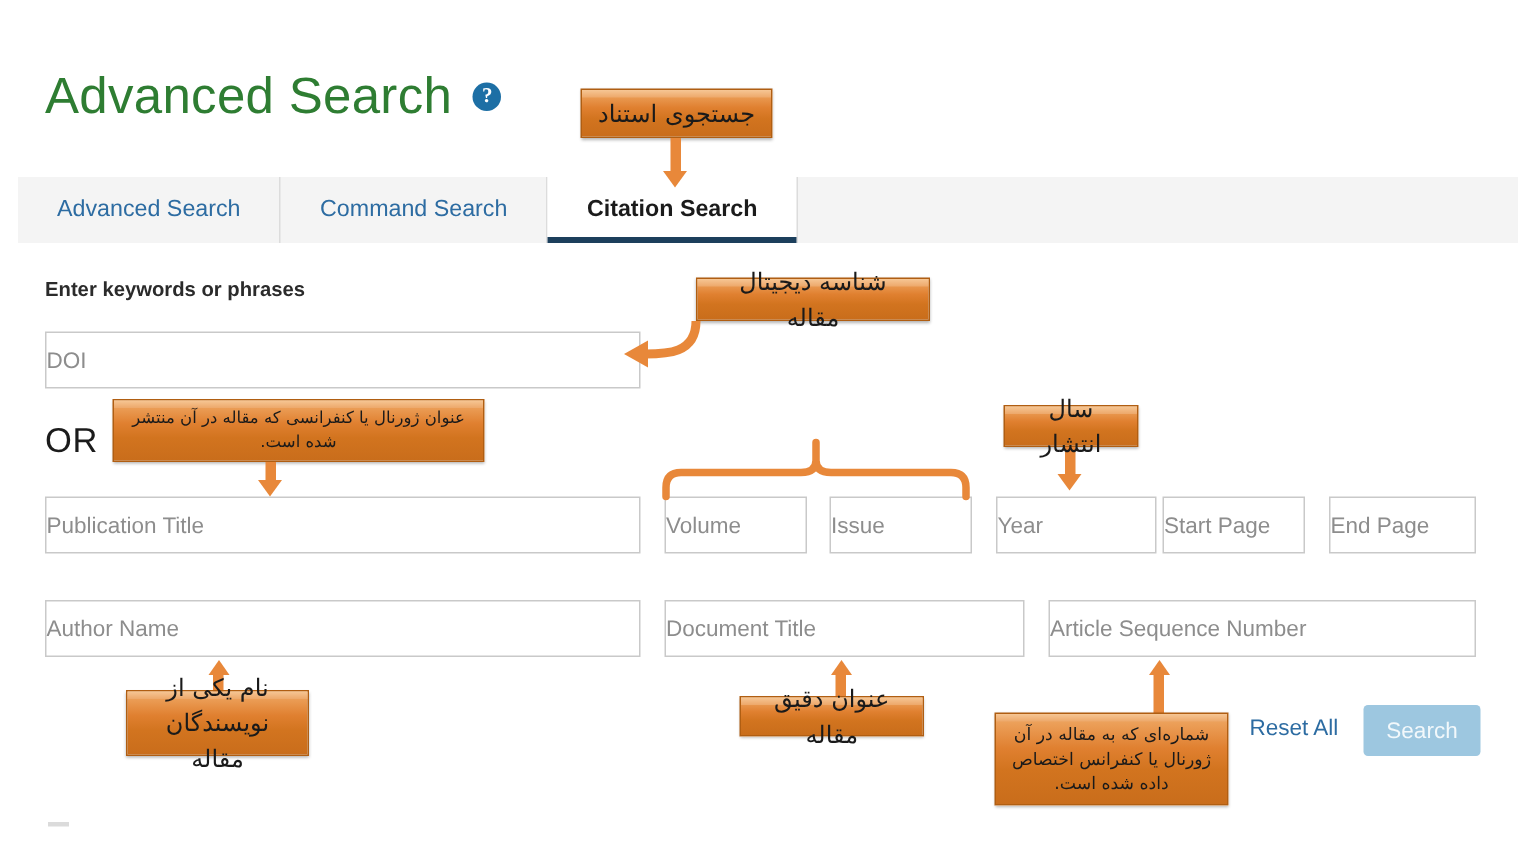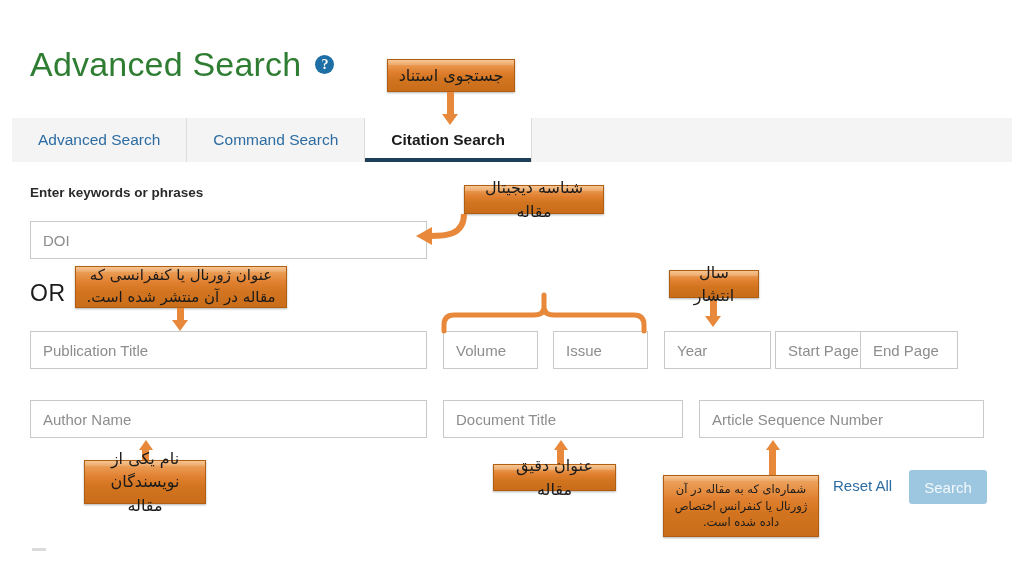--- a/index.html
+++ b/index.html
@@ -205,7 +205,7 @@
   <div class="stem" style="left:447px; top:92px; height:24px;"></div>
   <div class="arrow-down" style="left:442px; top:114px;"></div>
 
-  <div class="callout" style="left:464px; top:185px; width:140px; height:29px;">
+  <div class="callout" style="left:464px; top:185px; width:156px; height:29px;">
     <span class="callout-text">شناسه دیجیتال مقاله</span>
   </div>
   <svg class="curve" style="left:400px; top:210px;" width="90" height="40">

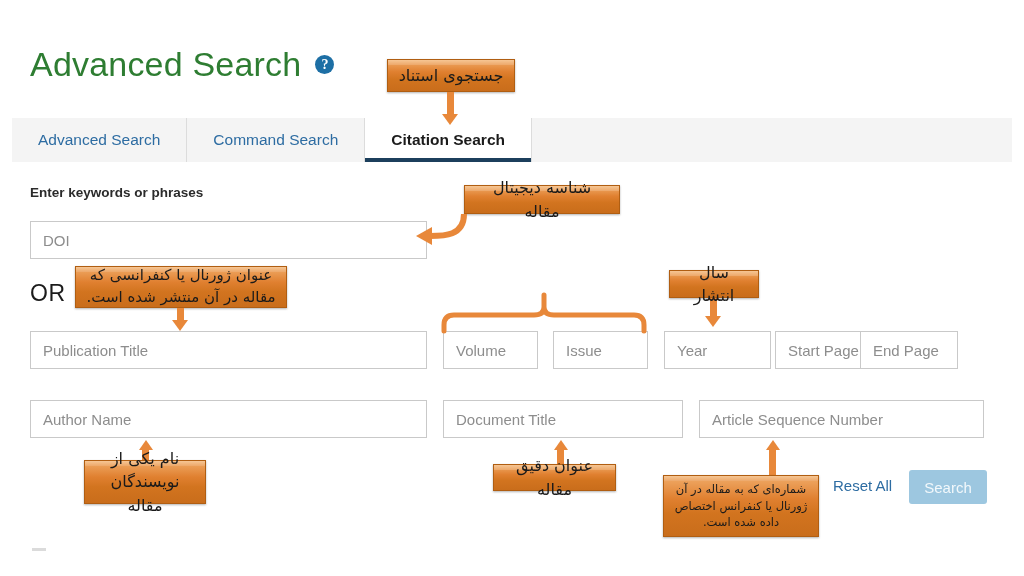--- a/index.html
+++ b/index.html
@@ -68,7 +68,6 @@
     border: 1px solid #c9c9c9;
     background: #fff;
     display: flex; align-items: center;
-    padding-left: 12px;
     font-size: 15px; color: #8d8d8d;
     height: 38px;
   }

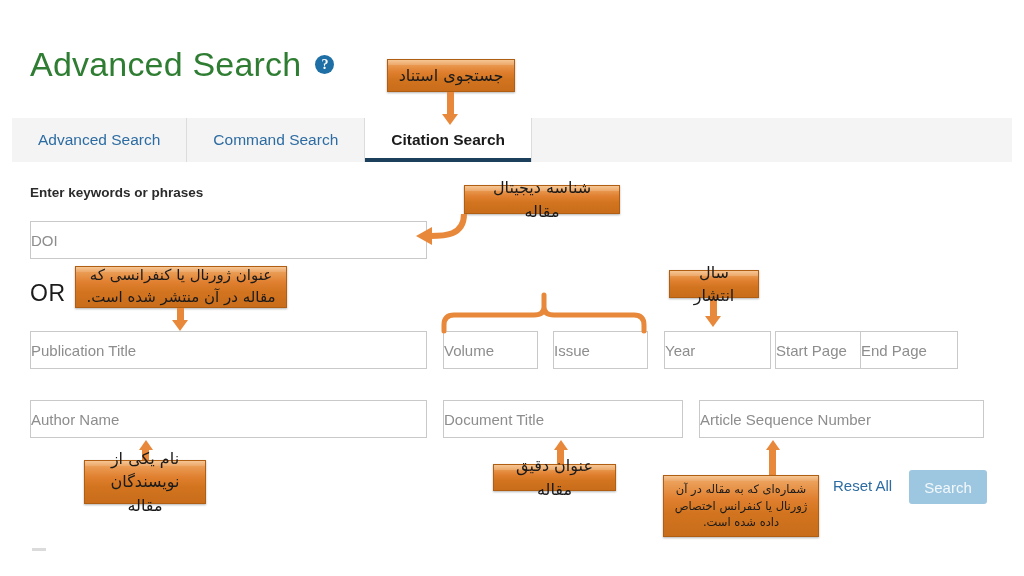--- a/index.html
+++ b/index.html
@@ -212,7 +212,7 @@
     <polygon points="32,17 32,35 16,26" fill="#e8883a"></polygon>
   </svg>
 
-  <div class="callout" style="left:75px; top:266px; width:212px; height:42px; font-size:15px;">
+  <div class="callout" style="left:75px; top:266px; width:248px; height:42px; font-size:11px;">
     <span class="callout-text">عنوان ژورنال یا کنفرانسی که مقاله در آن منتشر شده است.</span>
   </div>
   <div class="stem" style="left:177px; top:308px; height:14px;"></div>

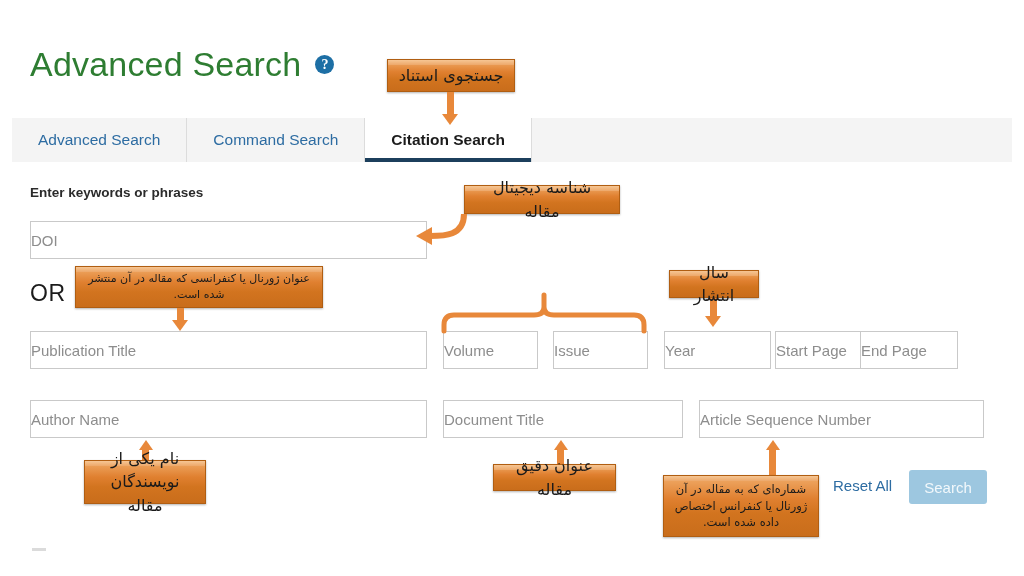--- a/index.html
+++ b/index.html
@@ -179,7 +179,7 @@
     <span>Start Page</span>
   </div>
 
-  <div class="field" style="left:860px; top:331px; width:98px;">
+  <div class="field" style="left:886px; top:331px; width:98px;">
     <span>End Page</span>
   </div>
 

